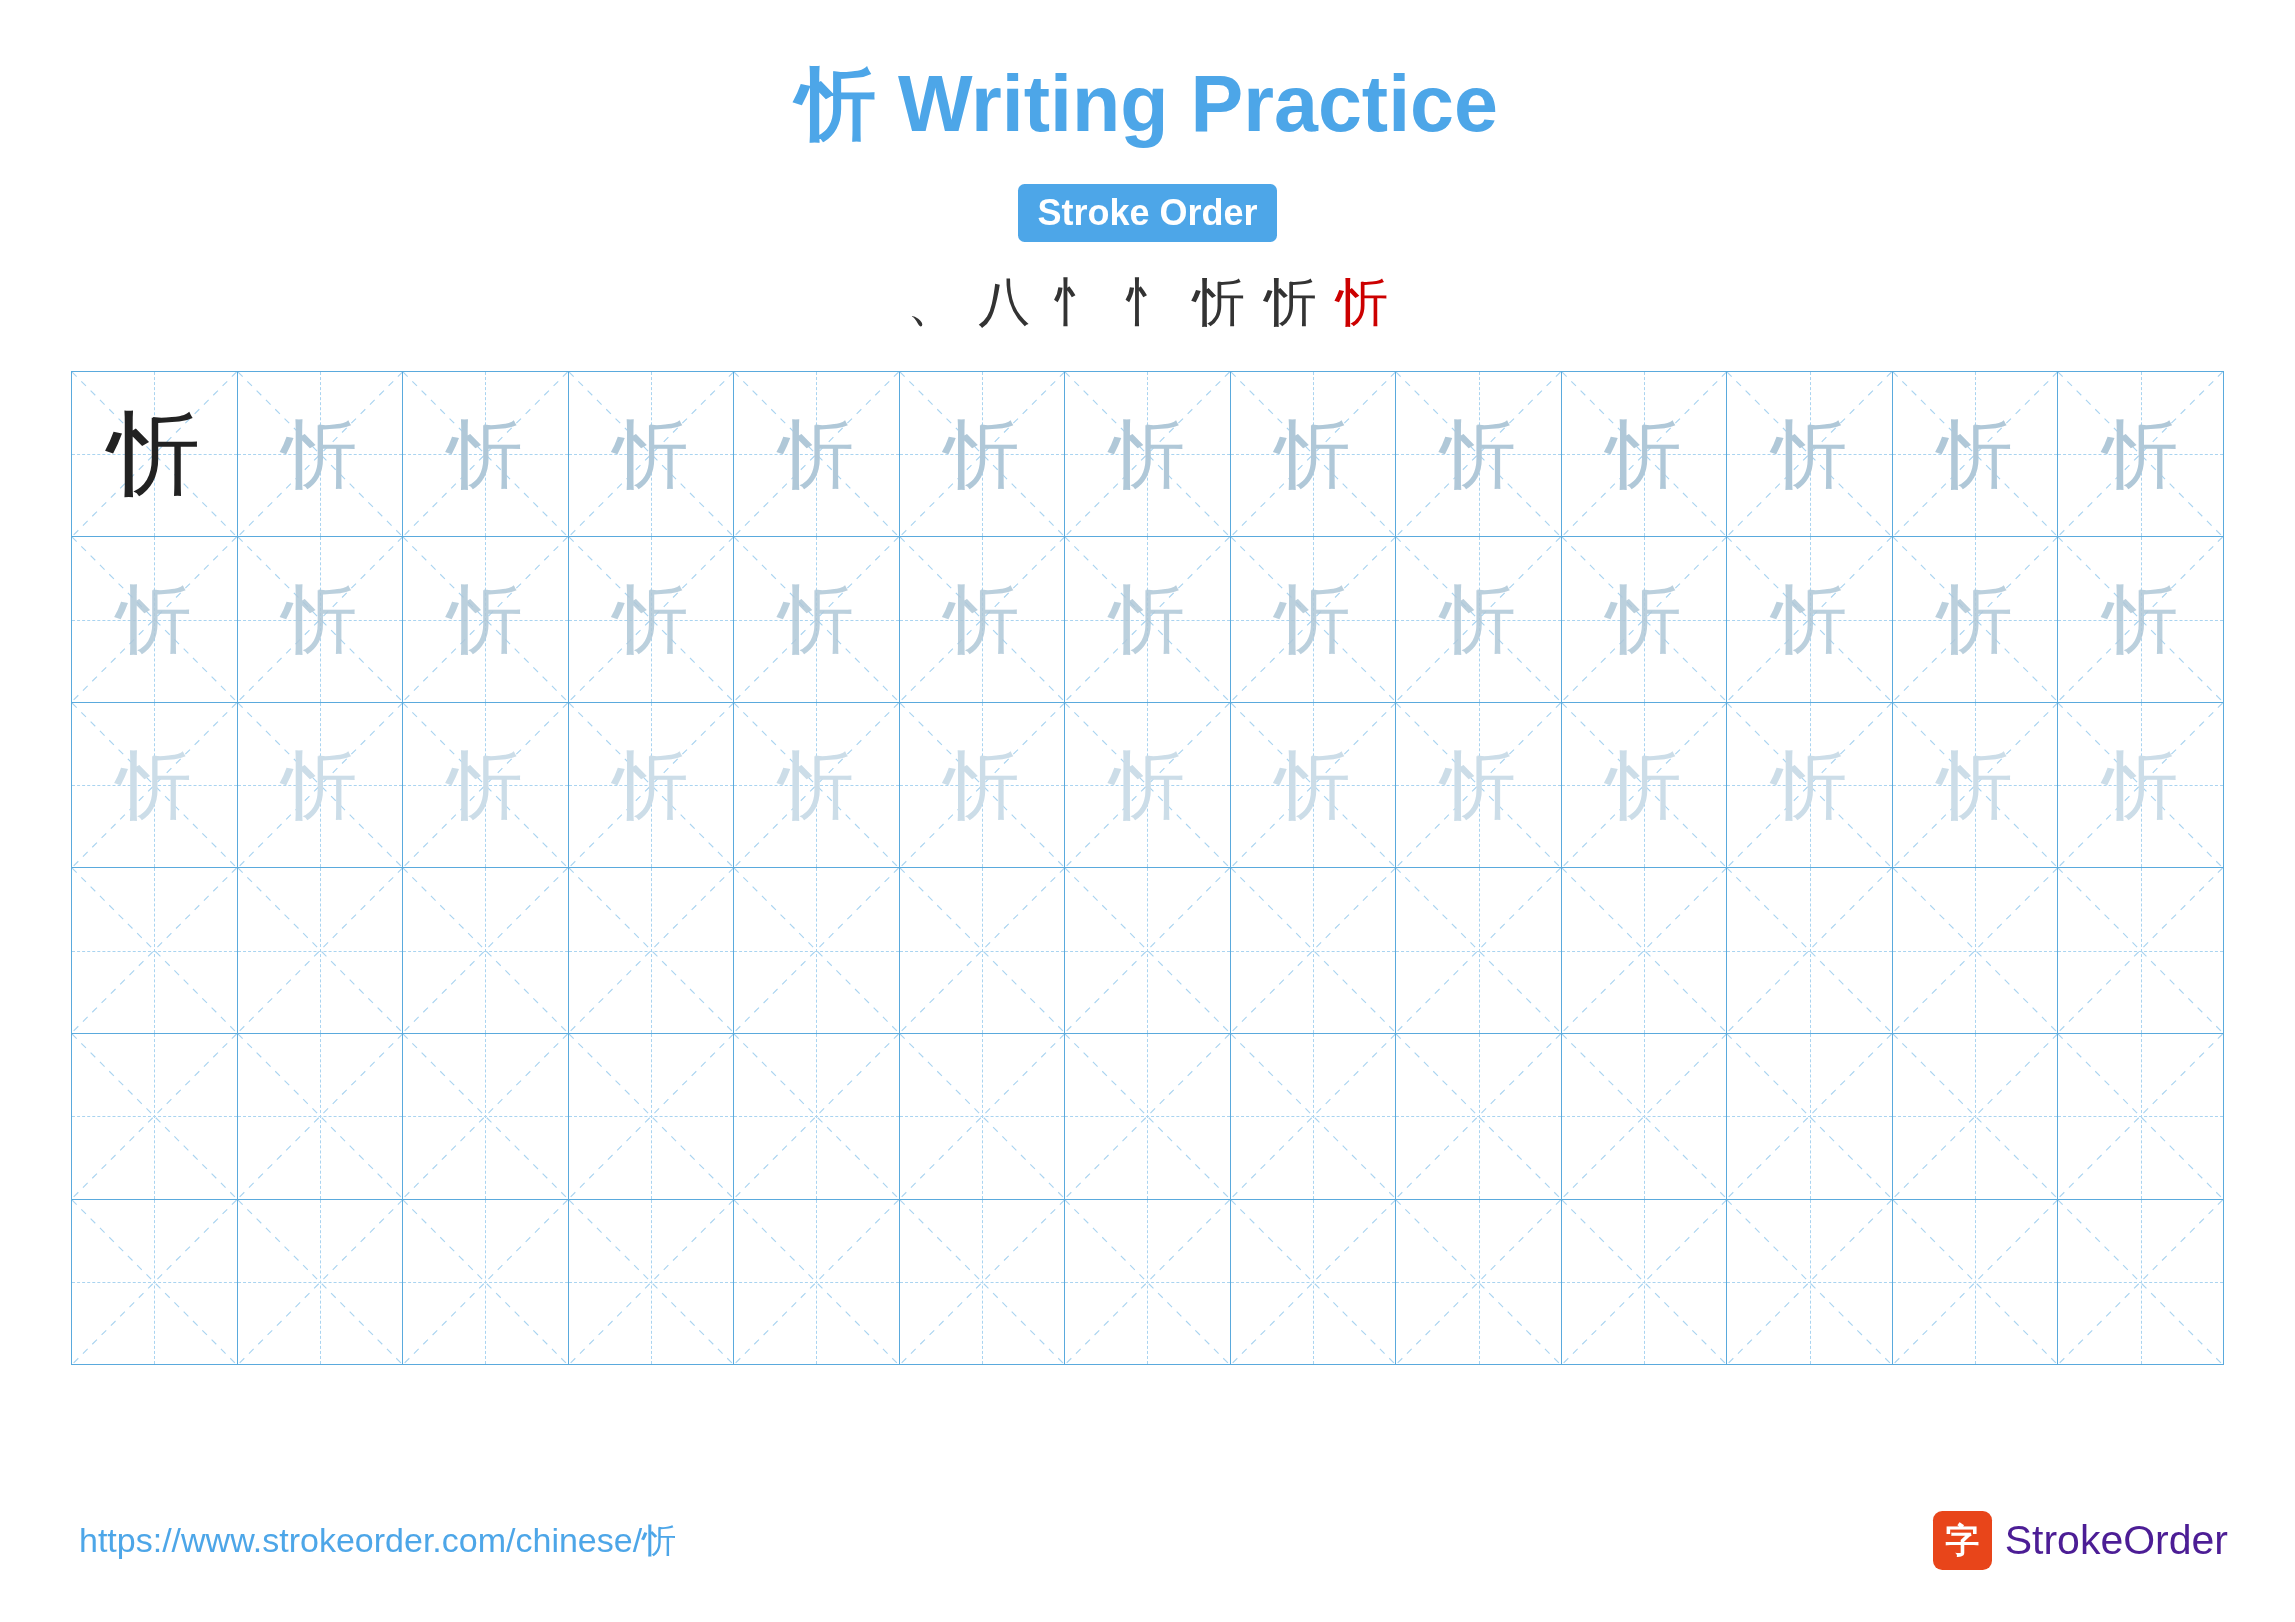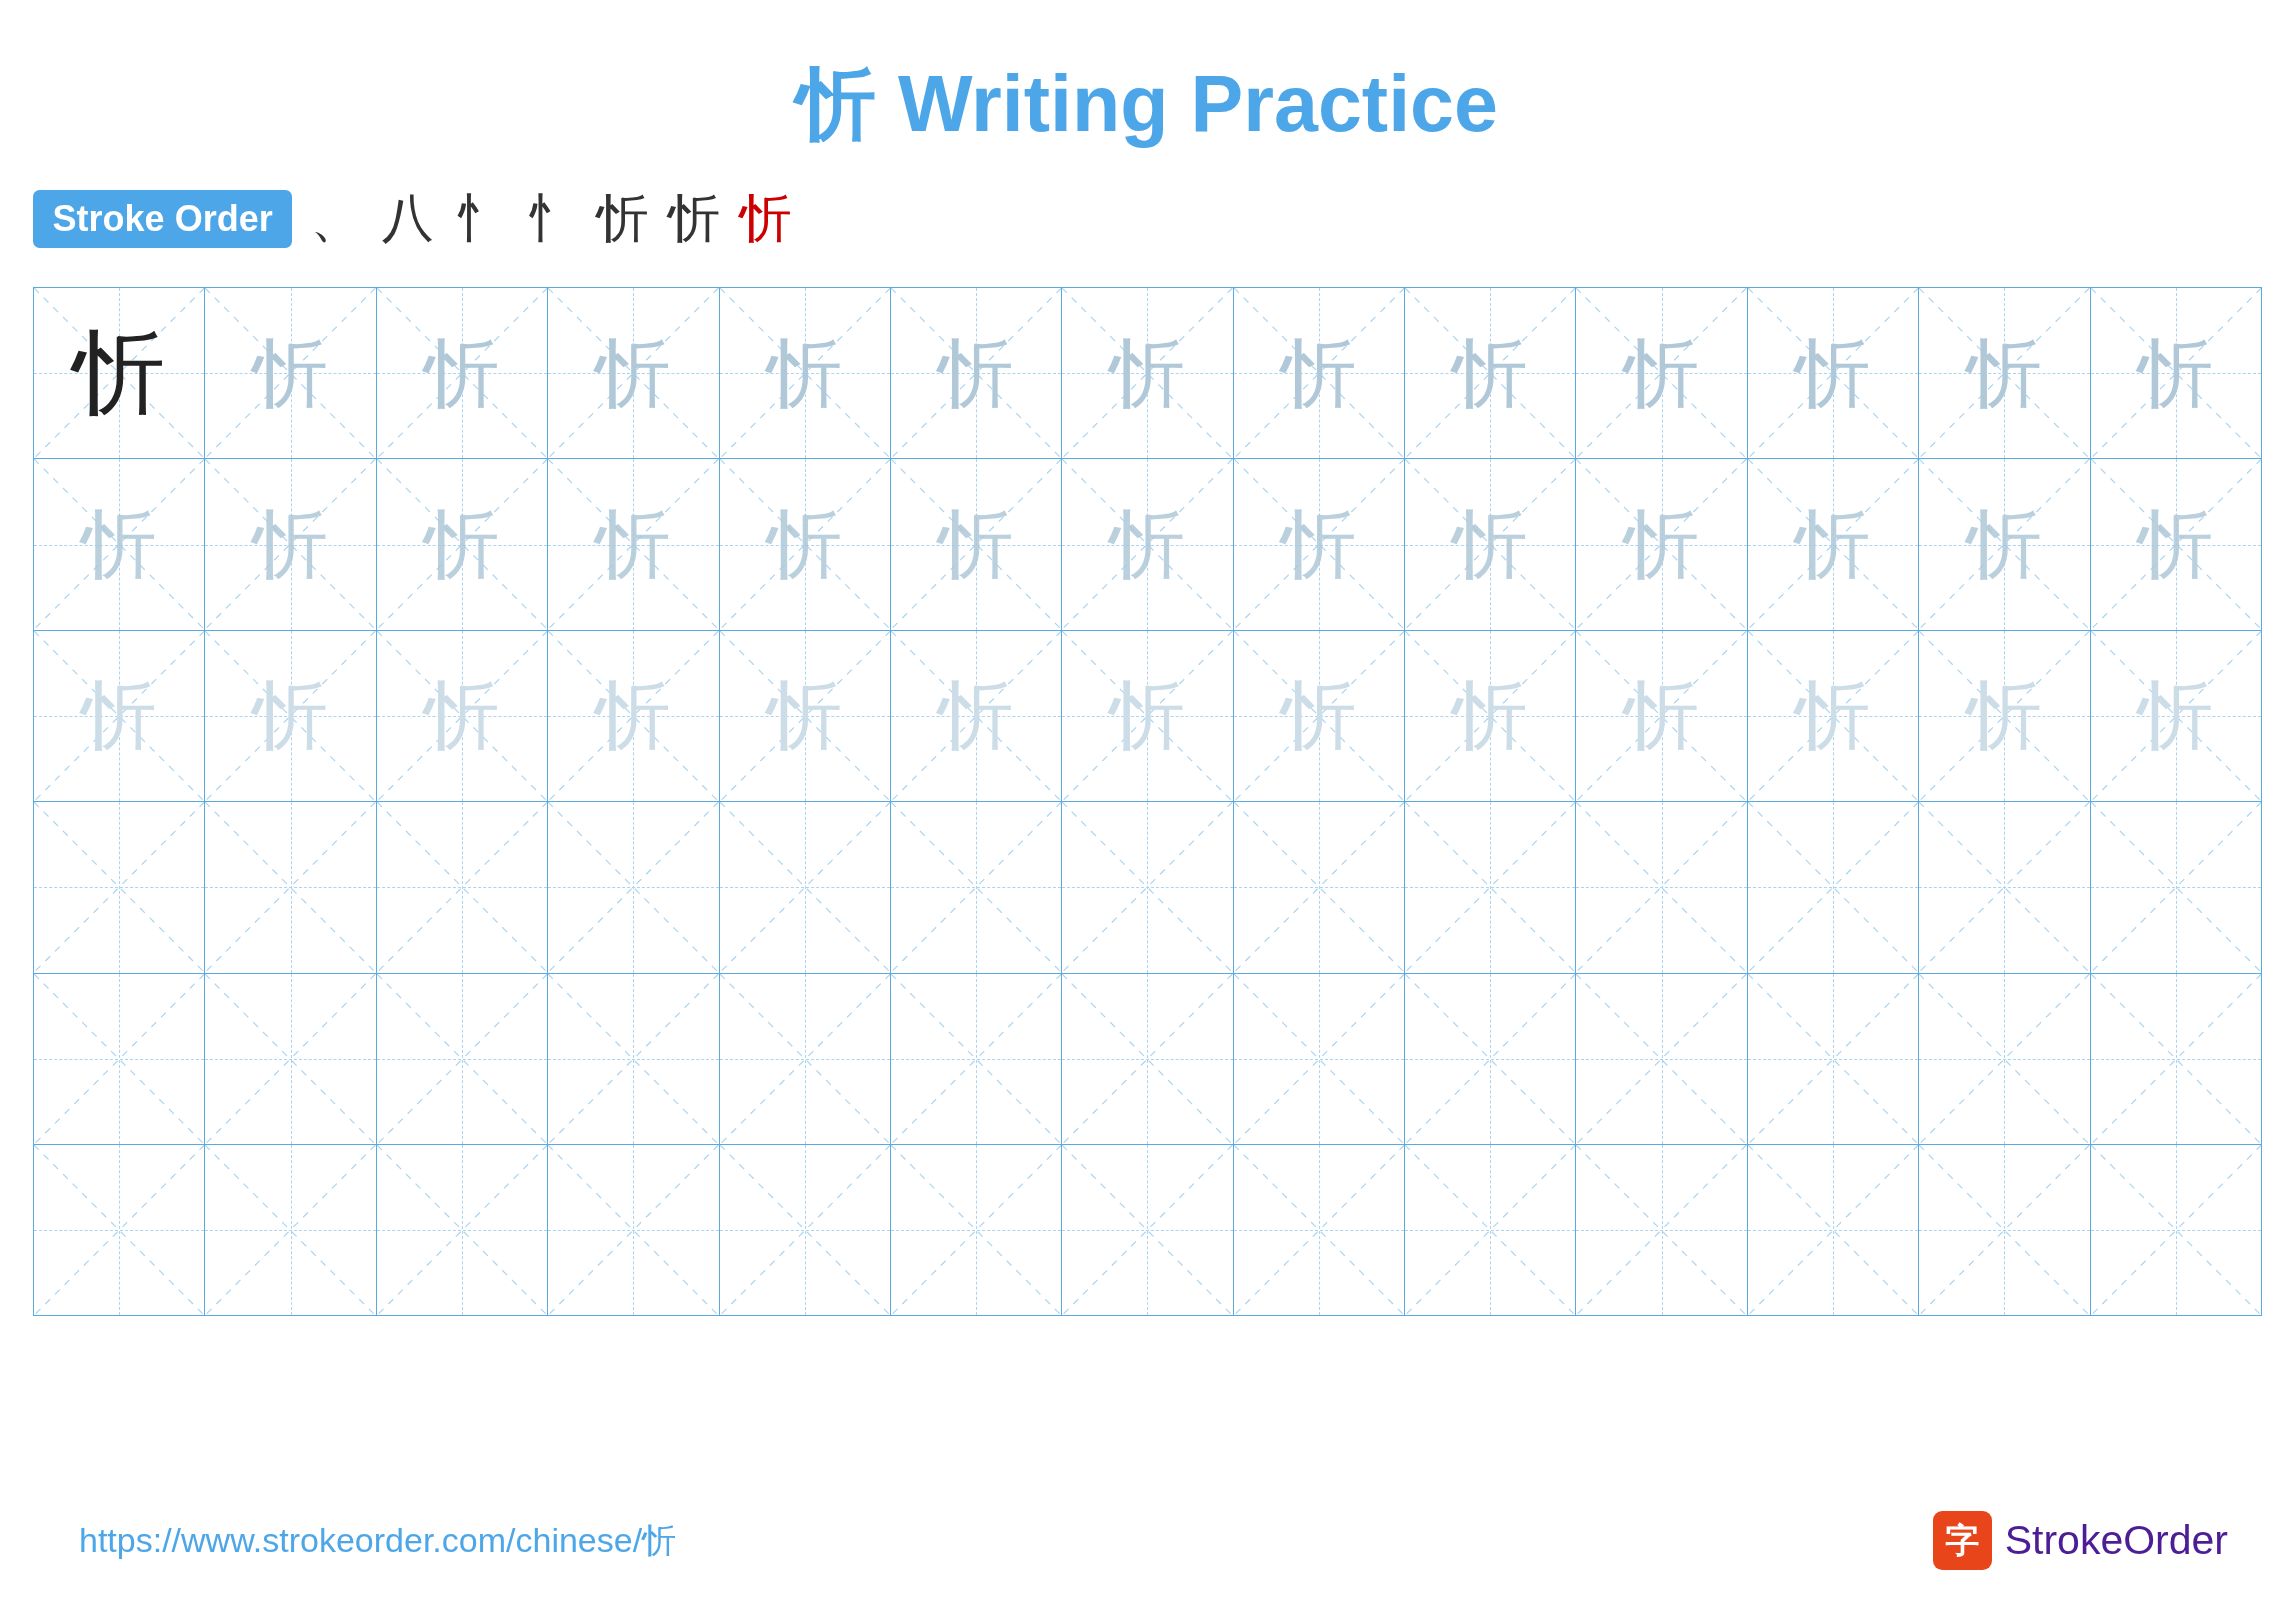--- a/index.html
+++ b/index.html
@@ -15,7 +15,7 @@
     .page {
       width: 2295px;
       height: 1622px;
-      padding: 52px 33px;
+      padding: 52px 71px;
       display: flex;
       flex-direction: column;
       align-items: center;

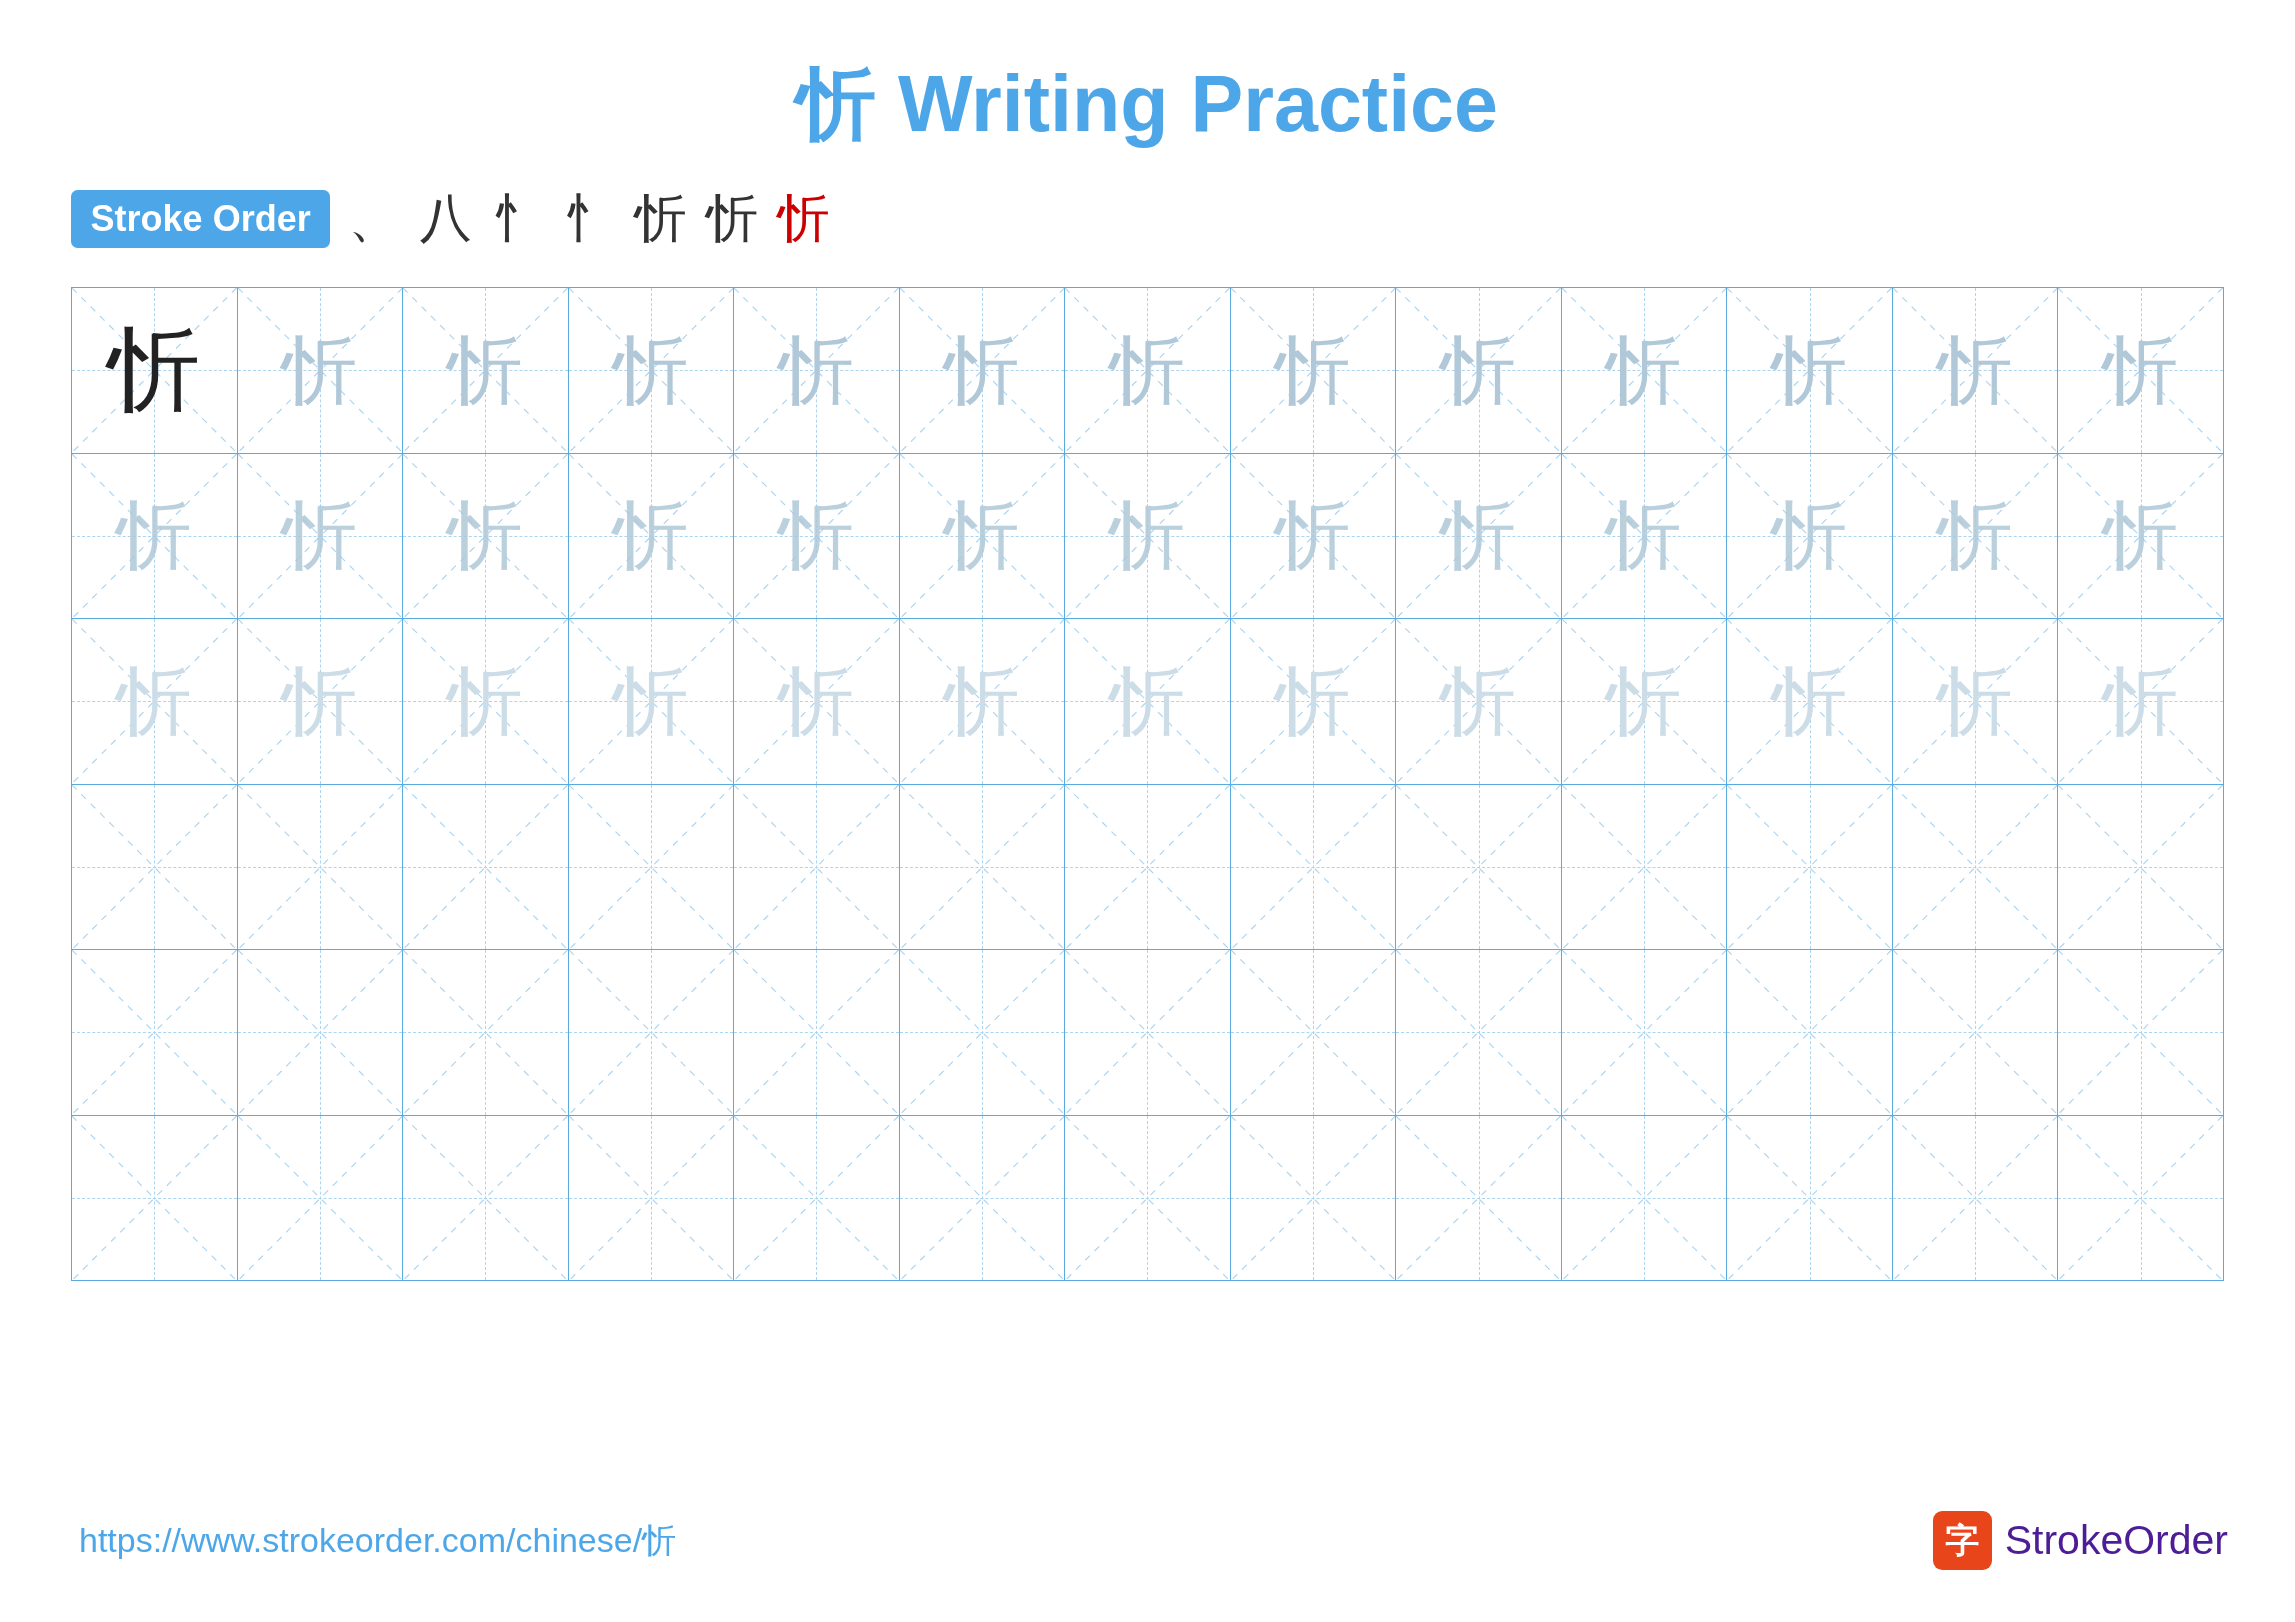--- a/index.html
+++ b/index.html
@@ -35,7 +35,8 @@
       align-items: center;
       width: 100%;
       margin-bottom: 33px;
-      gap: 18px;
+      gap: 26px;
+      flex-direction: column;
     }
 
     .stroke-order-badge {

